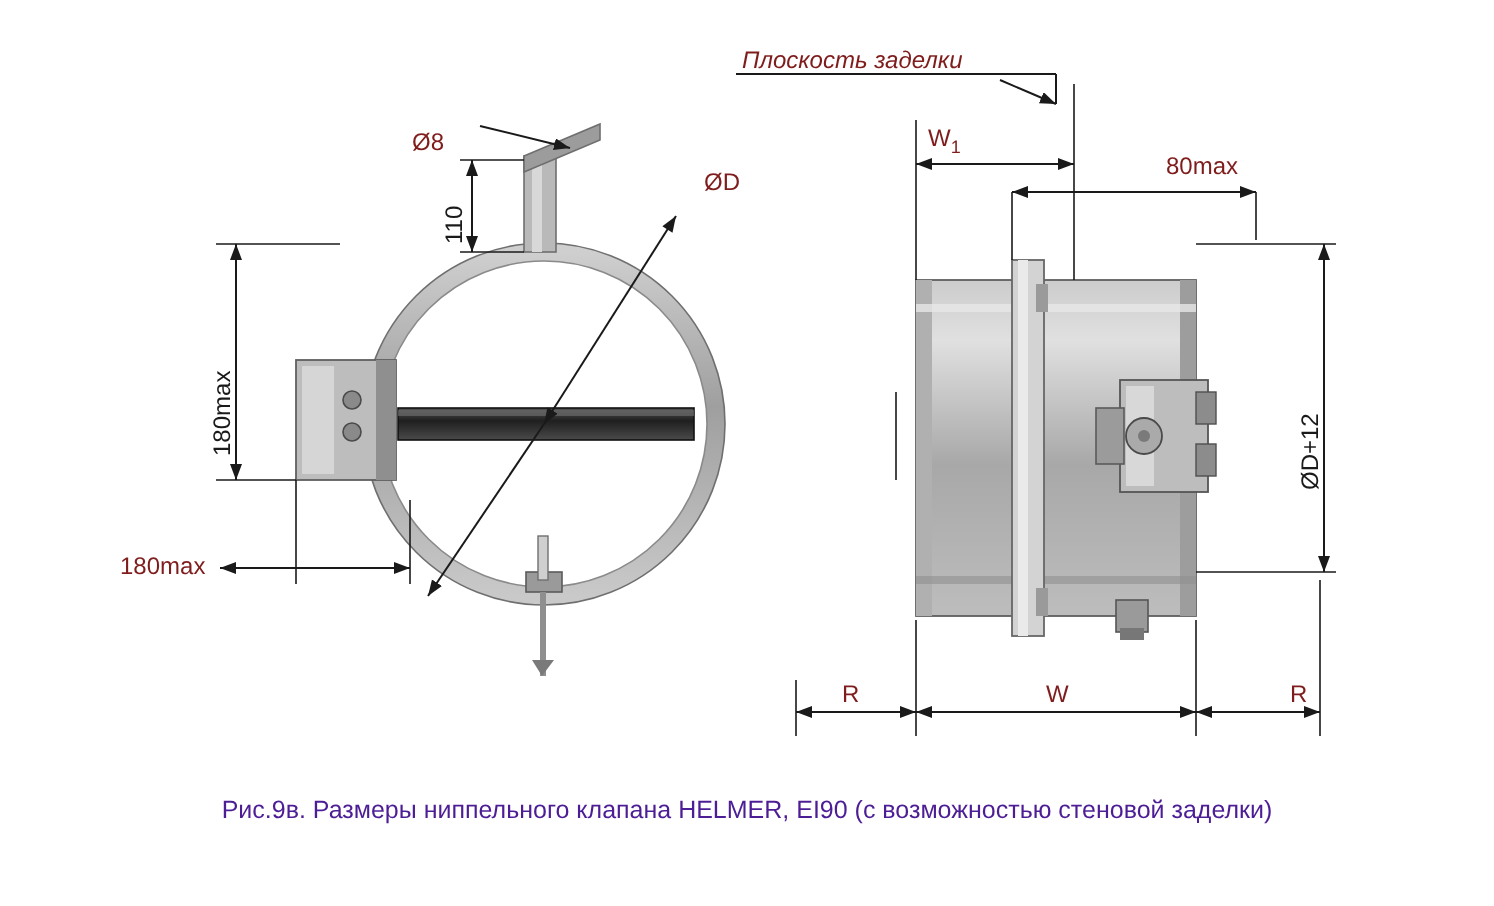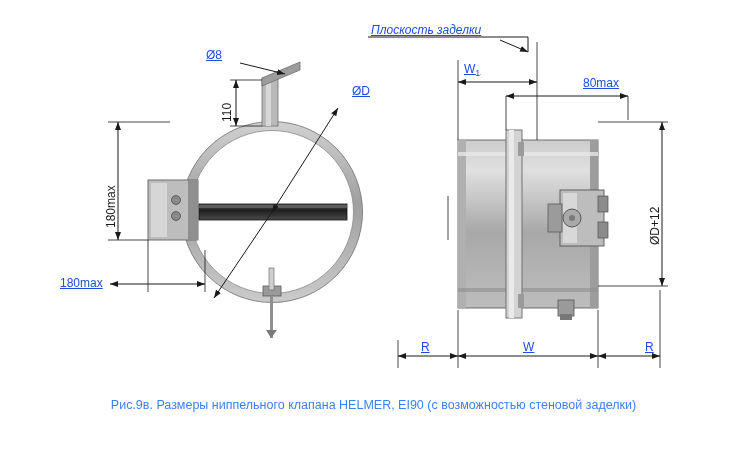--- a/index.html
+++ b/index.html
@@ -5,7 +5,7 @@
   html,body{margin:0;padding:0;background:#ffffff;}
   body{font-family:"Liberation Sans",sans-serif;}
   #page{position:relative;width:747px;height:453px;background:#fff;overflow:hidden;}
-  .lbl{position:absolute;font-size:12px;color:#1d4ed8;white-space:nowrap;text-decoration:underline;}
+  .lbl{position:absolute;font-size:12px;color:#7f1d1d;white-space:nowrap;}
   .lbl.it{font-style:italic;}
   .vlbl{position:absolute;font-size:12px;color:#1a1a1a;white-space:nowrap;transform-origin:0 0;transform:rotate(-90deg);}
   .cap{position:absolute;left:0;right:0;text-align:center;font-size:12.5px;color:#3b82f6;}

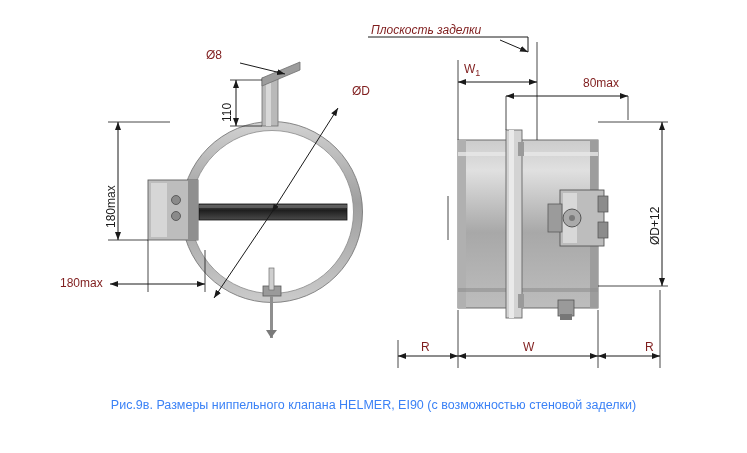--- a/index.html
+++ b/index.html
@@ -147,7 +147,7 @@
     </g>
   </svg>
 
-  <div class="lbl" style="left:206px;top:48px;">Ø8</div>
+  <div class="lbl" style="left:206px;top:64px;">Ø8</div>
 
   <div class="vlbl" style="left:220px;top:122px;">110</div>
 

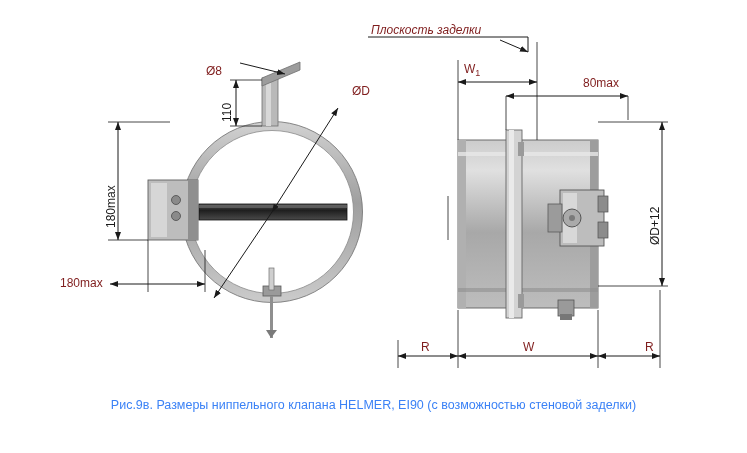--- a/index.html
+++ b/index.html
@@ -8,7 +8,7 @@
   .lbl{position:absolute;font-size:12px;color:#7f1d1d;white-space:nowrap;}
   .lbl.it{font-style:italic;}
   .vlbl{position:absolute;font-size:12px;color:#1a1a1a;white-space:nowrap;transform-origin:0 0;transform:rotate(-90deg);}
-  .cap{position:absolute;left:0;right:0;text-align:center;font-size:12.5px;color:#3b82f6;}
+  .cap{position:absolute;left:0;right:0;text-align:center;font-size:12.5px;color:#4c1d95;}
   svg{position:absolute;left:0;top:0;overflow:visible;}
 </style>
 </head>

